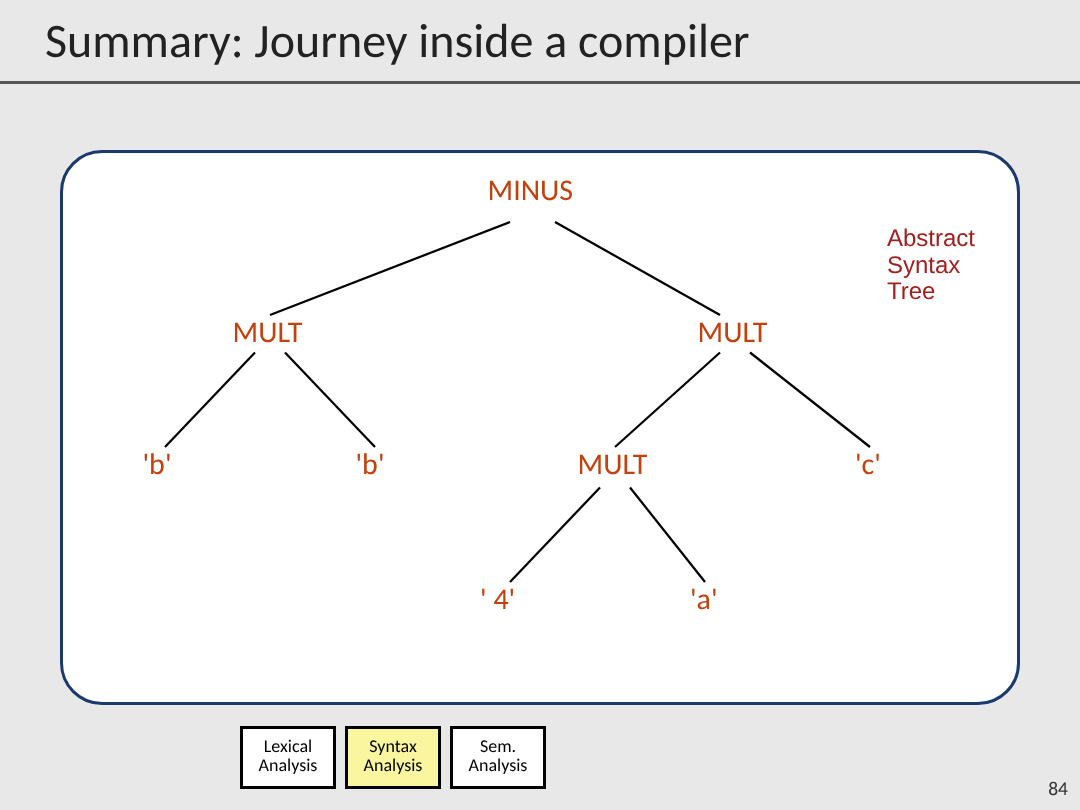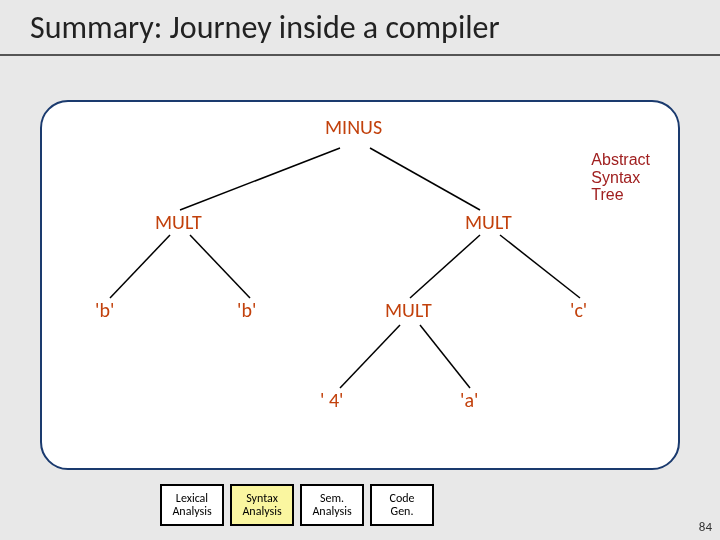--- a/index.html
+++ b/index.html
@@ -152,10 +152,6 @@
     <span>Sem.</span>
     <span>Analysis</span>
   </div>
-  <div class="stage">
-    <span>Code</span>
-    <span>Gen.</span>
-  </div>
 </div>
 
 <div class="pagenum">84</div>

